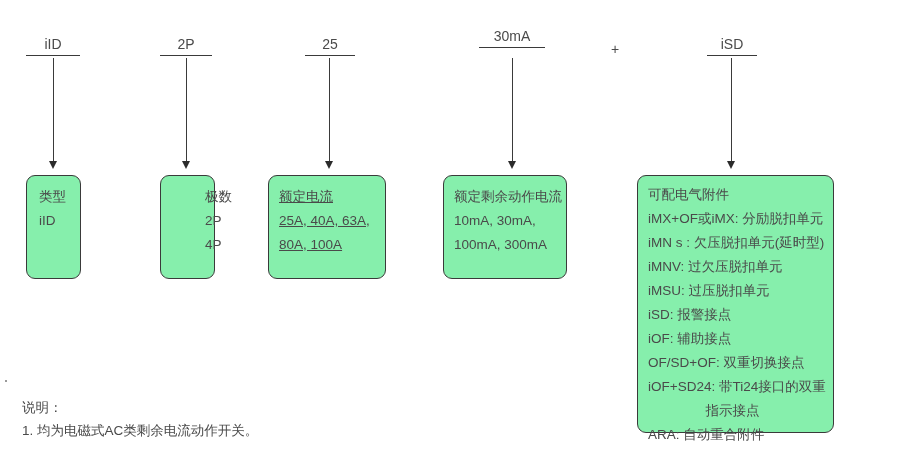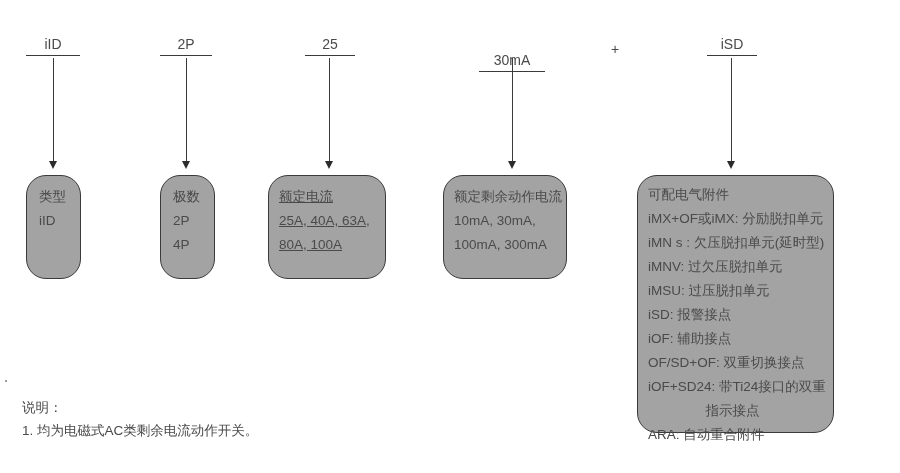--- a/index.html
+++ b/index.html
@@ -111,7 +111,7 @@
     <div class="code-rule"></div>
   </div>
 
-  <div class="code-col" style="left:479px; top:52px; width:66px;">
+  <div class="code-col" style="left:479px; top:28px; width:66px;">
     <div class="code-label">30mA</div>
     <div class="code-rule"></div>
   </div>

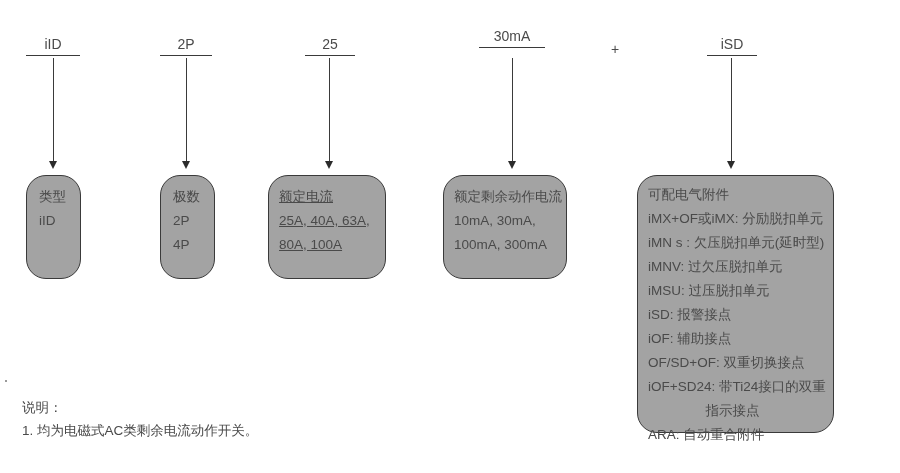--- a/index.html
+++ b/index.html
@@ -52,9 +52,9 @@
   .box {
     position: absolute;
     border: 1.1px solid #3a3a3a;
-    border-radius: 20px;
+    border-radius: 9px;
     box-sizing: border-box;
-    background: #a3a3a3;
+    background: #86efac;
   }
   .box-lines {
     padding: 9px 10px 0 10px;

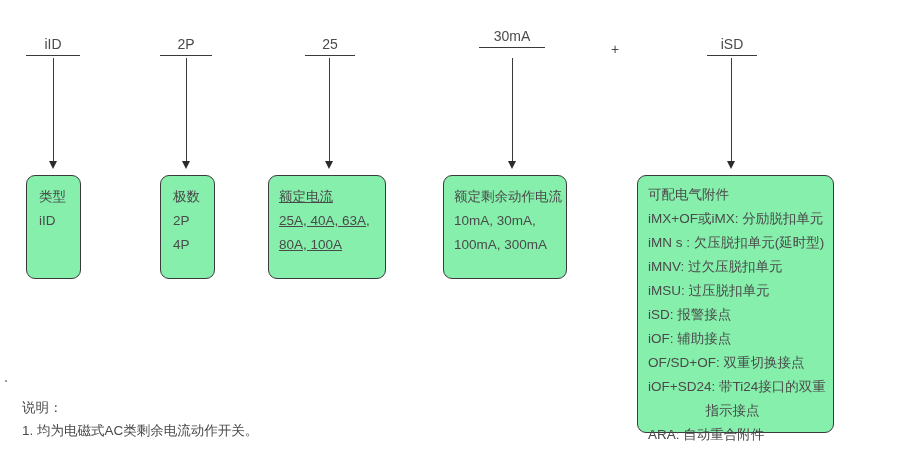--- a/index.html
+++ b/index.html
@@ -145,7 +145,7 @@
     </div>
   </div>
 
-  <div class="box box-narrow" style="left:160px; top:175px; width:55px; height:104px;">
+  <div class="box box-narrow" style="left:160px; top:175px; width:55px; height:104px;padding-left:32px;">
     <div class="box-lines">
       <div class="box-line">极数</div>
       <div class="box-line">2P</div>

